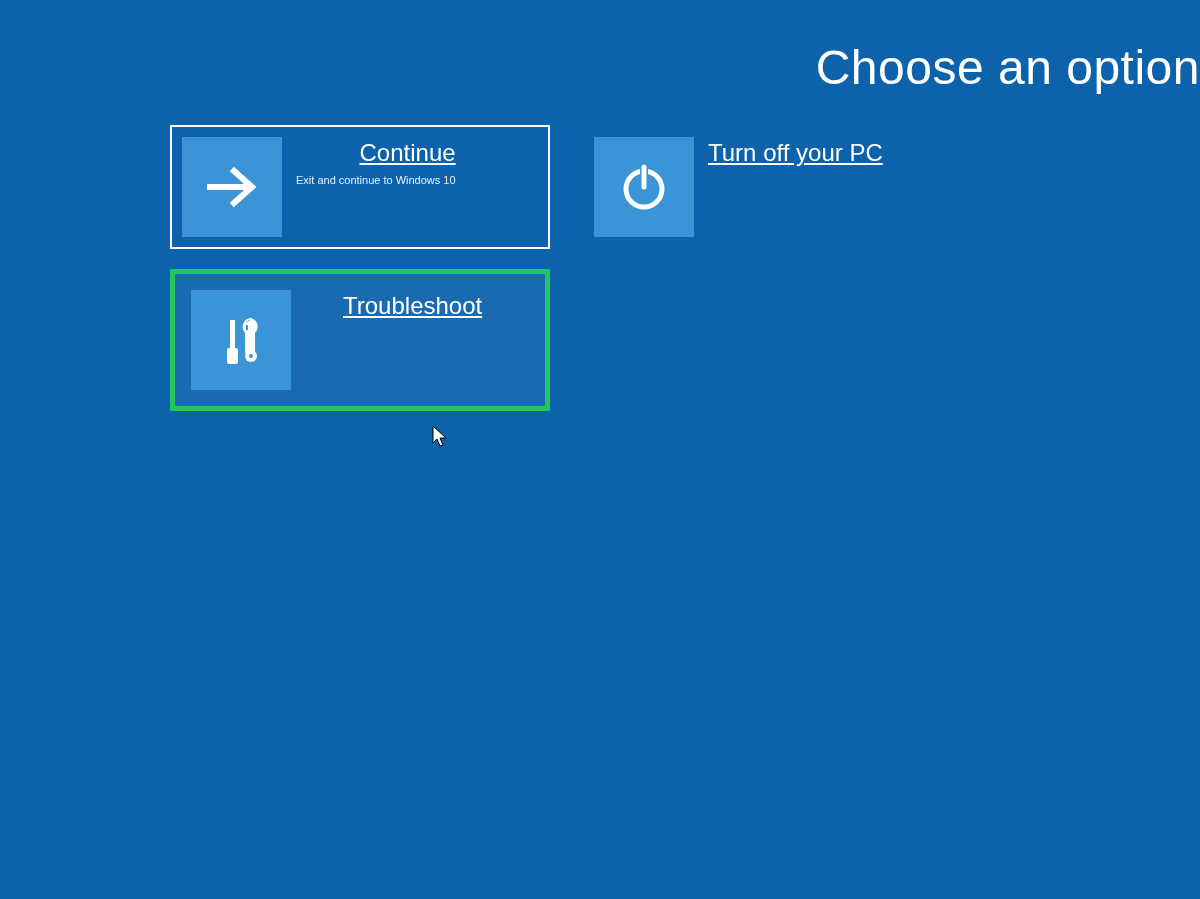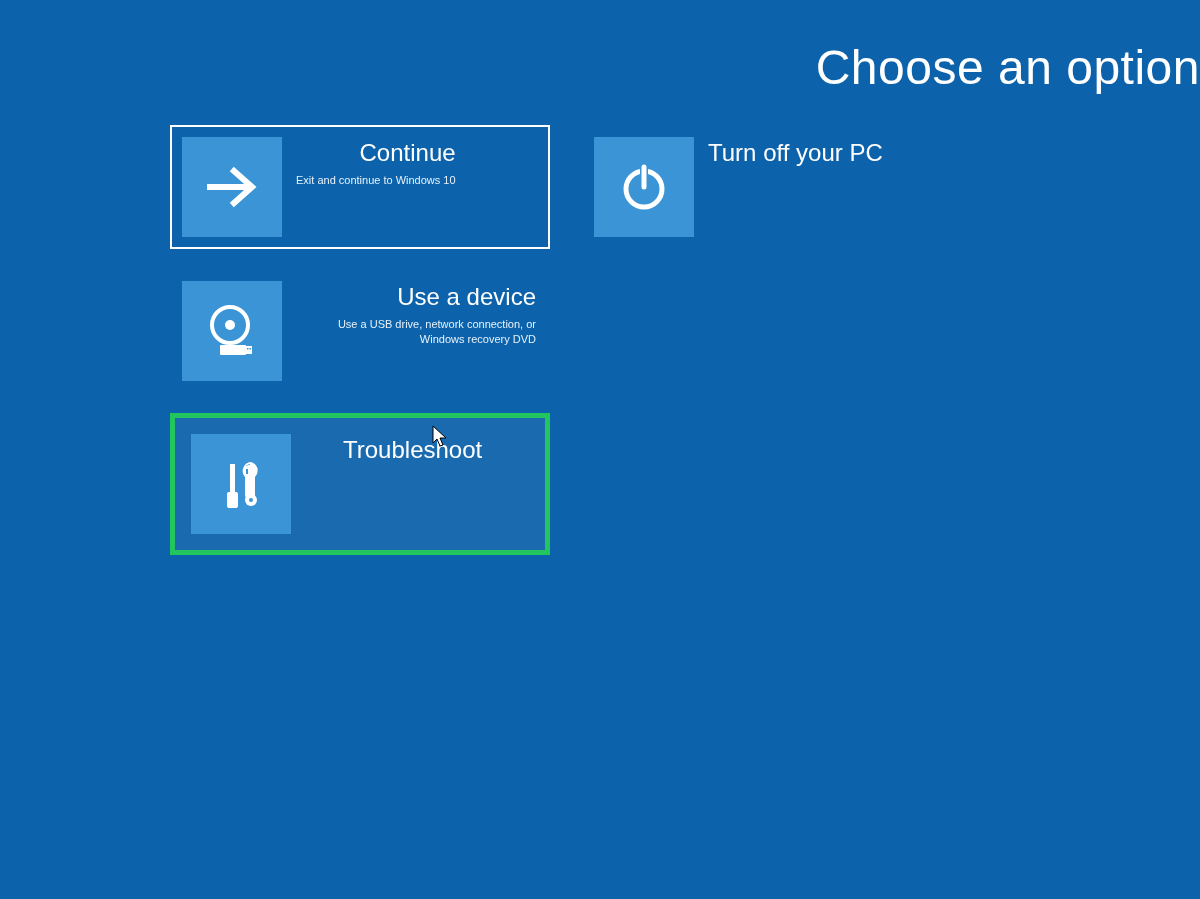--- a/index.html
+++ b/index.html
@@ -69,6 +69,7 @@
     font-size: 24px;
     font-weight: 300;
     margin-bottom: 6px;
+    text-decoration: underline;
   }
   .tile-desc {
     font-size: 11px;

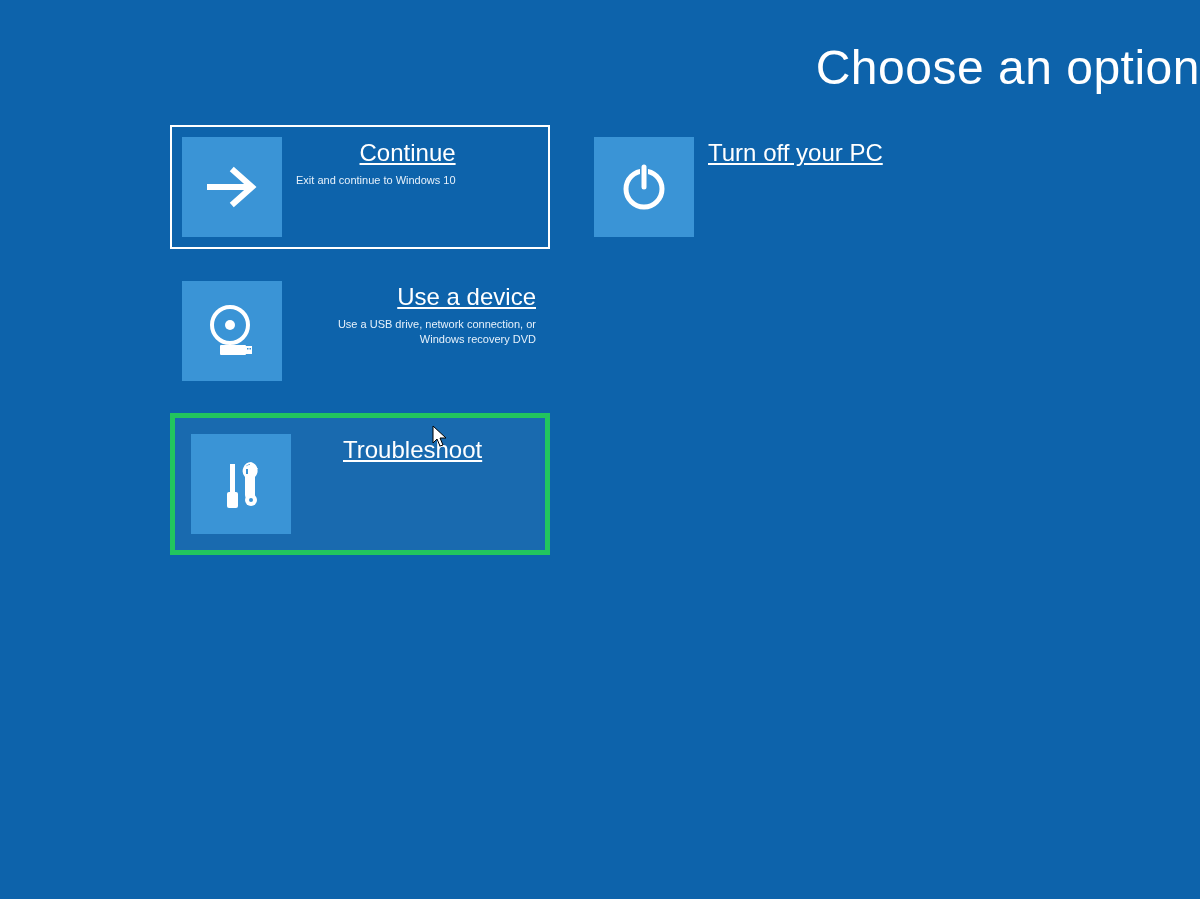--- a/index.html
+++ b/index.html
@@ -112,22 +112,6 @@
         </div>
       </div>
 
-      <div class="tile">
-        <div class="icon-box">
-          <svg width="64" height="64" viewBox="0 0 64 64">
-            <circle cx="30" cy="26" r="18" fill="none" stroke="#ffffff" stroke-width="4"></circle>
-            <circle cx="30" cy="26" r="5" fill="#ffffff"></circle>
-            <rect x="20" y="46" width="26" height="10" rx="1" fill="#ffffff"></rect>
-            <rect x="46" y="47" width="6" height="8" fill="#ffffff"></rect>
-            <rect x="47" y="49" width="1.5" height="1.5" fill="#3a94d6"></rect>
-            <rect x="49.5" y="49" width="1.5" height="1.5" fill="#3a94d6"></rect>
-          </svg>
-        </div>
-        <div class="tile-text">
-          <div class="tile-title">Use a device</div>
-          <div class="tile-desc">Use a USB drive, network connection, or Windows recovery DVD</div>
-        </div>
-      </div>
 
       <div class="tile highlight hoverish">
         <div class="icon-box">

